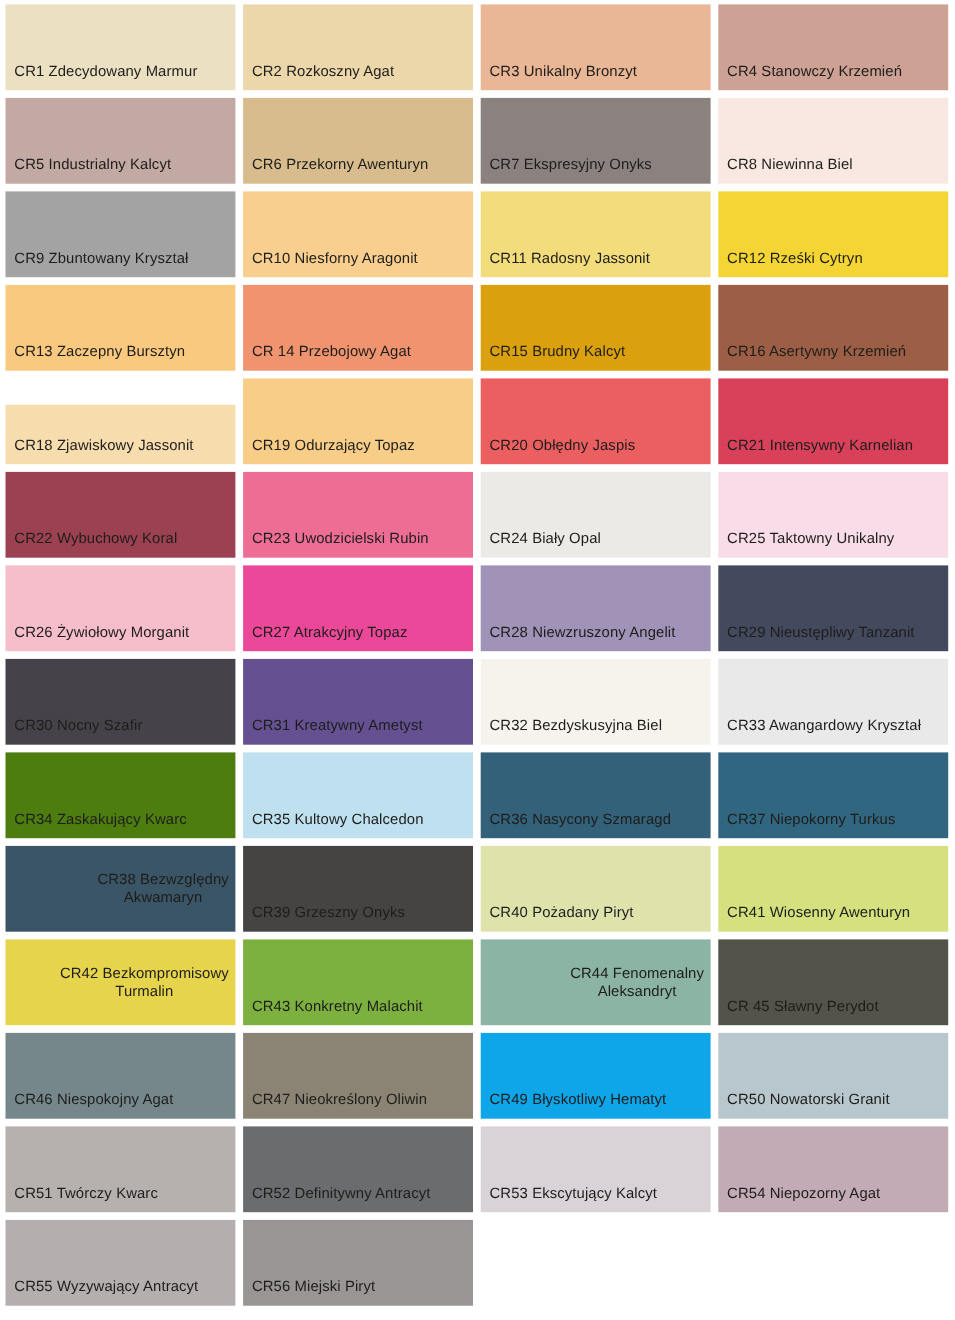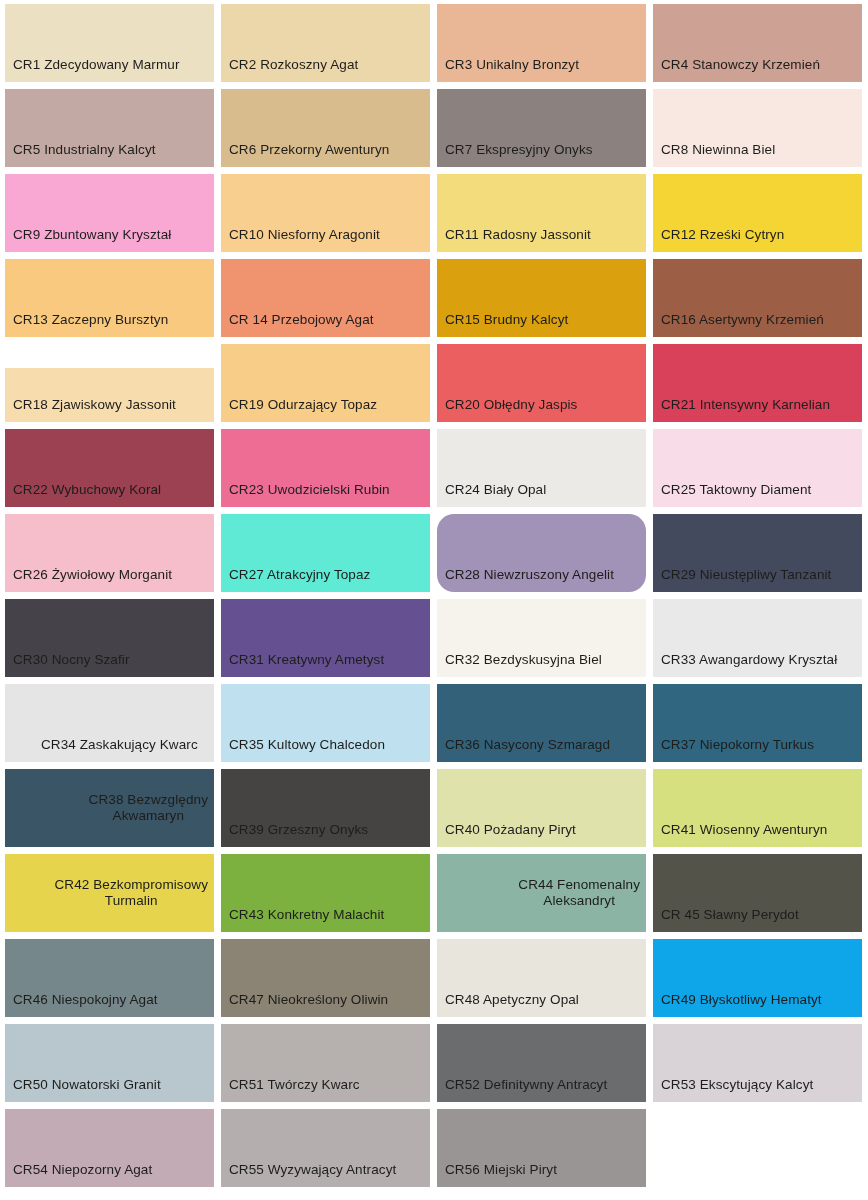--- a/index.html
+++ b/index.html
@@ -91,7 +91,7 @@
     <div class="swatch" style="background: rgb(248, 232, 225); align-items: flex-end;">
       <span class="swatch-label">CR8 Niewinna Biel</span>
     </div>
-    <div class="swatch" style="background: #f9a8d4;">
+    <div class="swatch" style="background: #a3a3a3;">
       <span class="swatch-label">CR9 Zbuntowany Kryształ</span>
     </div>
     <div class="swatch" style="background: rgb(248, 207, 142);">

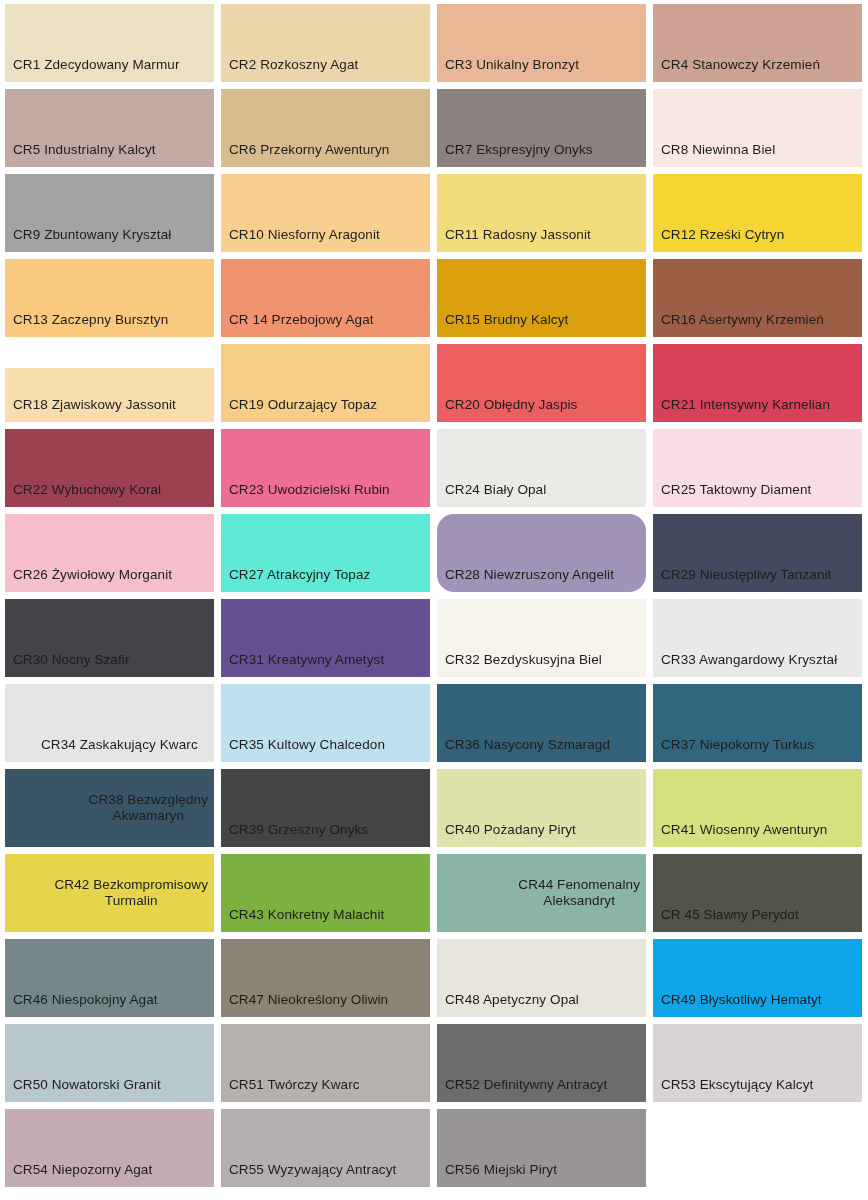--- a/index.html
+++ b/index.html
@@ -137,7 +137,7 @@
       <span class="swatch-label">CR24 Biały Opal</span>
     </div>
     <div class="swatch" style="background: rgb(248, 220, 231);">
-      <span class="swatch-label">CR25 Taktowny Diament</span>
+      <span class="swatch-label">CR25 Taktowny Unikalny</span>
     </div>
     <div class="swatch" style="background: rgb(246, 189, 203);">
       <span class="swatch-label">CR26 Żywiołowy Morganit</span>

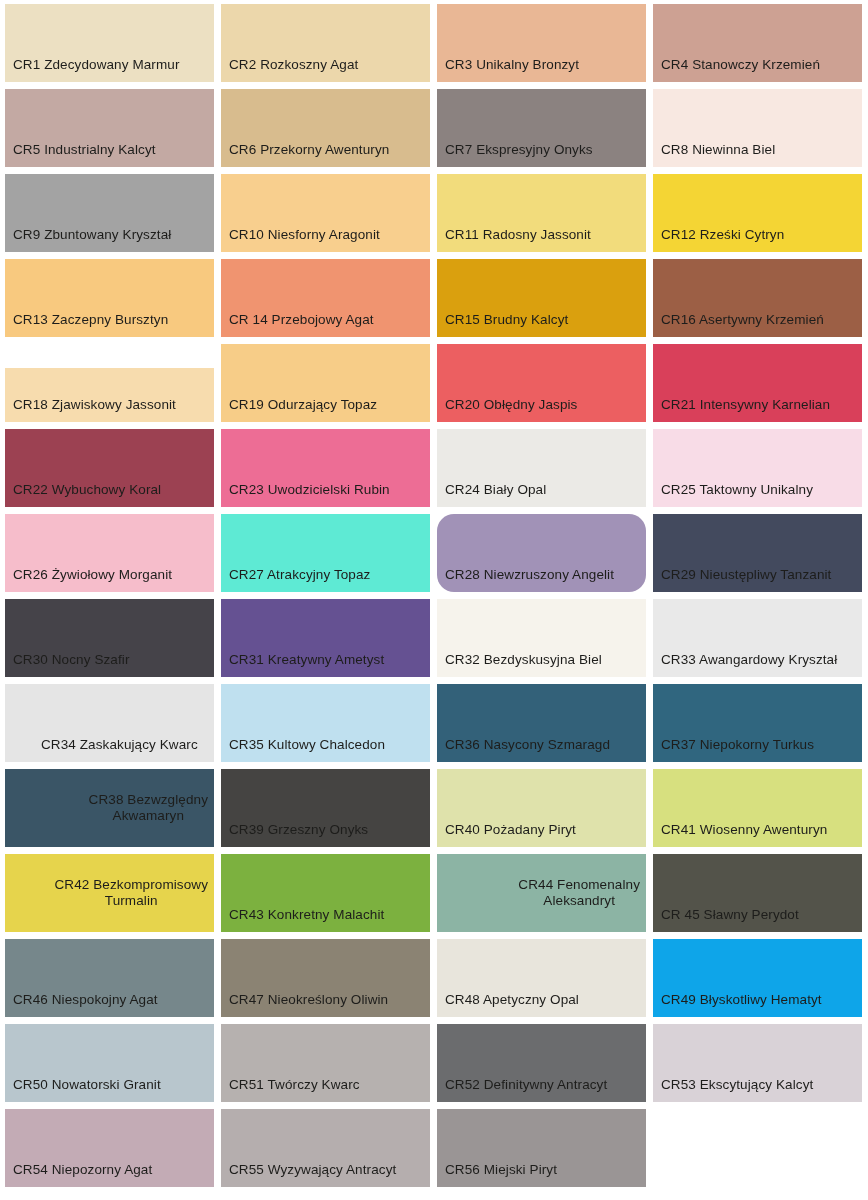--- a/index.html
+++ b/index.html
@@ -142,7 +142,7 @@
     <div class="swatch" style="background: rgb(246, 189, 203);">
       <span class="swatch-label">CR26 Żywiołowy Morganit</span>
     </div>
-    <div class="swatch" style="background: #5eead4;">
+    <div class="swatch" style="background: #ec4899;">
       <span class="swatch-label">CR27 Atrakcyjny Topaz</span>
     </div>
     <div class="swatch" style="background: rgb(161, 146, 183); border-radius: 17px;">

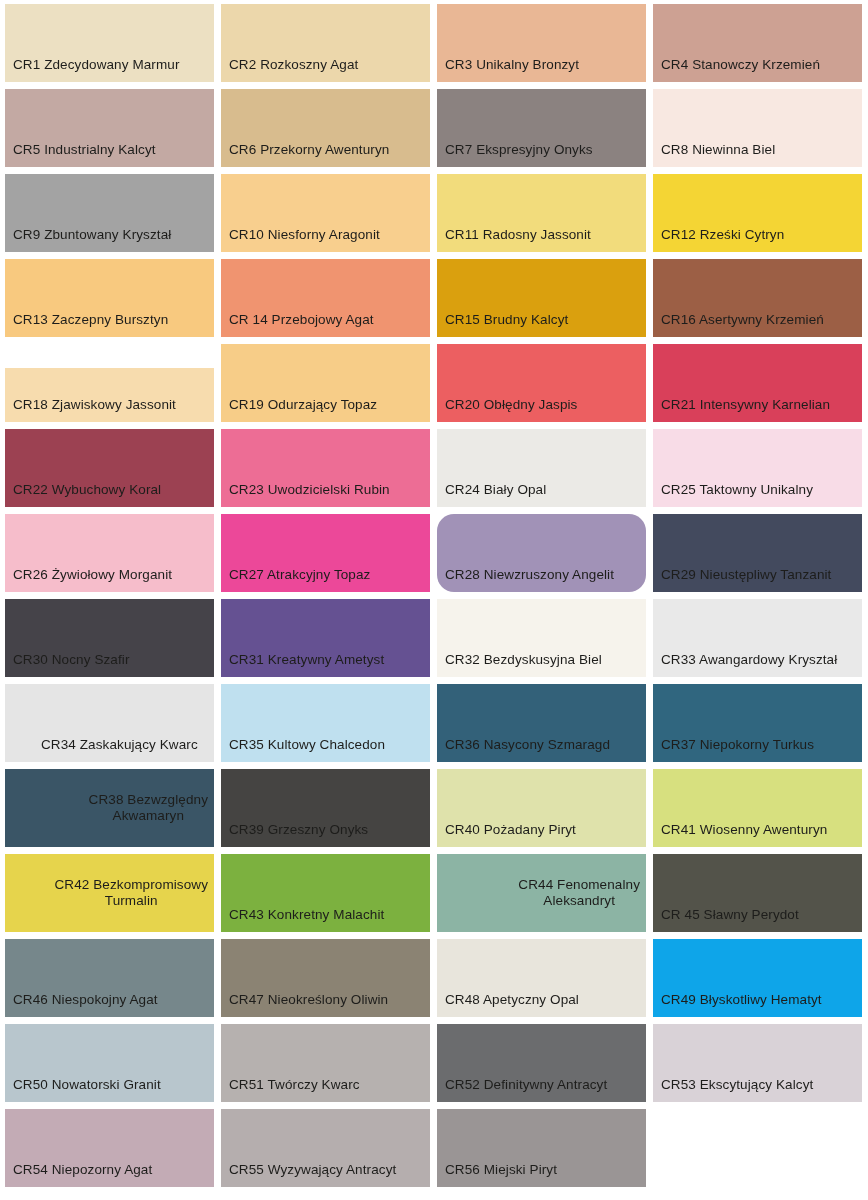--- a/index.html
+++ b/index.html
@@ -145,7 +145,7 @@
     <div class="swatch" style="background: #ec4899;">
       <span class="swatch-label">CR27 Atrakcyjny Topaz</span>
     </div>
-    <div class="swatch" style="background: rgb(161, 146, 183); border-radius: 17px;">
+    <div class="swatch" style="background: rgb(161, 146, 183);">
       <span class="swatch-label">CR28 Niewzruszony Angelit</span>
     </div>
     <div class="swatch" style="background: rgb(67, 74, 94);">

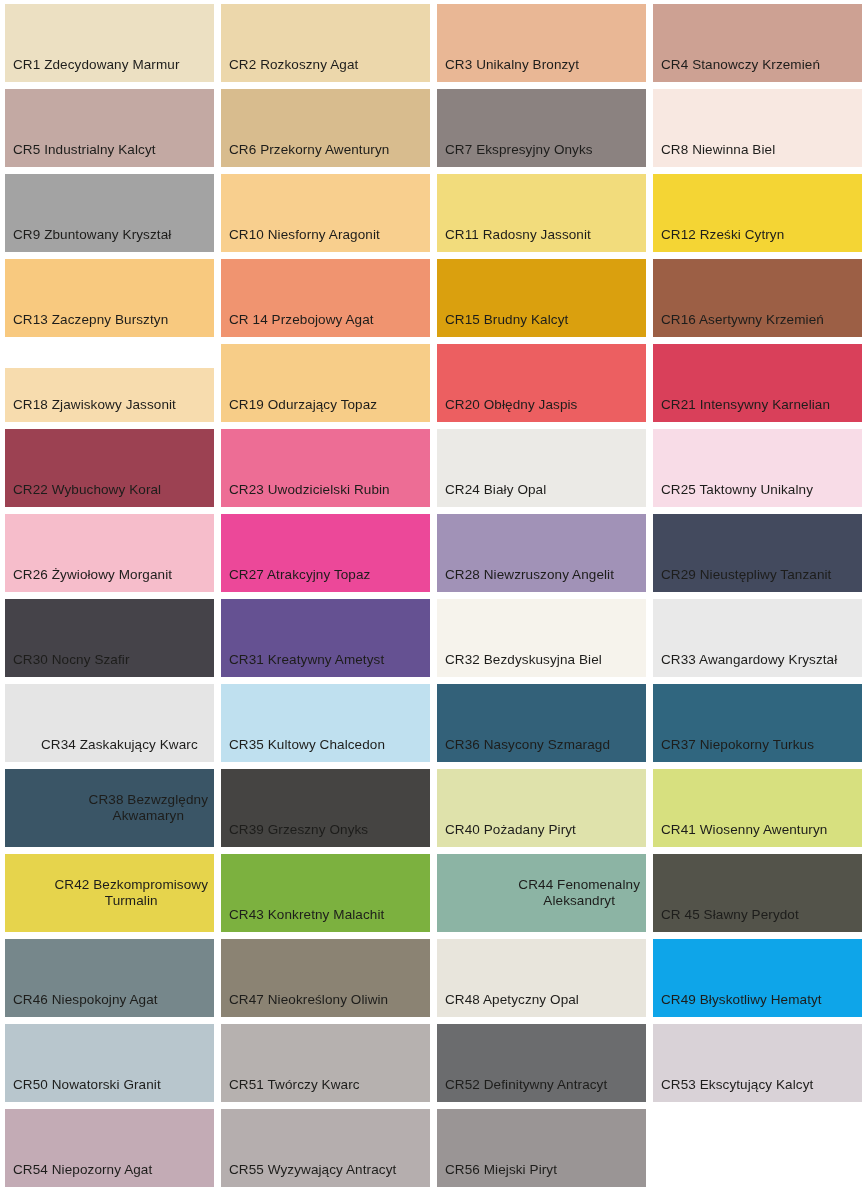--- a/index.html
+++ b/index.html
@@ -163,7 +163,7 @@
     <div class="swatch" style="background: rgb(233, 233, 233);">
       <span class="swatch-label">CR33 Awangardowy Kryształ</span>
     </div>
-    <div class="swatch" style="background: #e5e5e5; padding-left: 28px;">
+    <div class="swatch" style="background: #4d7c0f;">
       <span class="swatch-label">CR34 Zaskakujący Kwarc</span>
     </div>
     <div class="swatch" style="background: rgb(191, 224, 239);">

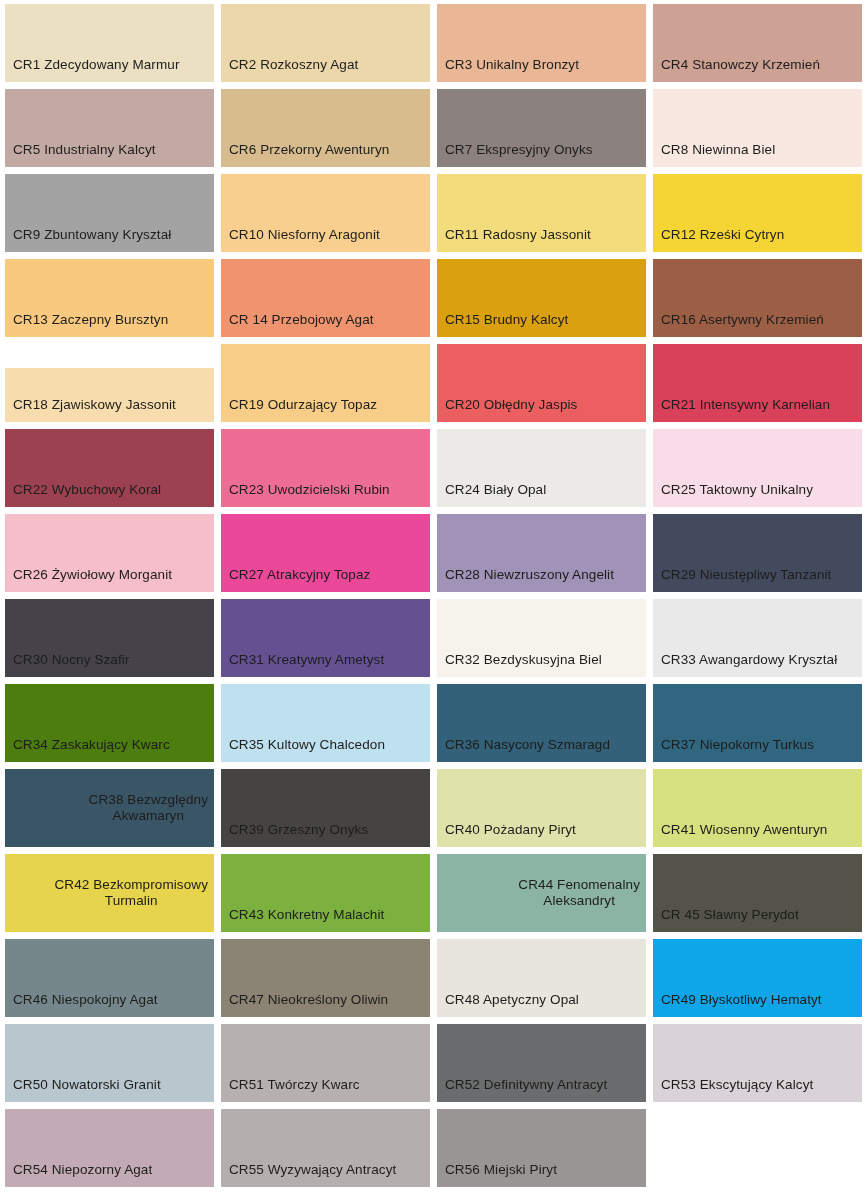--- a/index.html
+++ b/index.html
@@ -208,9 +208,6 @@
     <div class="swatch" style="background: rgb(139, 131, 115);">
       <span class="swatch-label">CR47 Nieokreślony Oliwin</span>
     </div>
-    <div class="swatch" style="background: rgb(232, 229, 220);">
-      <span class="swatch-label">CR48 Apetyczny Opal</span>
-    </div>
     <div class="swatch" style="background: #0ea5e9;">
       <span class="swatch-label">CR49 Błyskotliwy Hematyt</span>
     </div>

